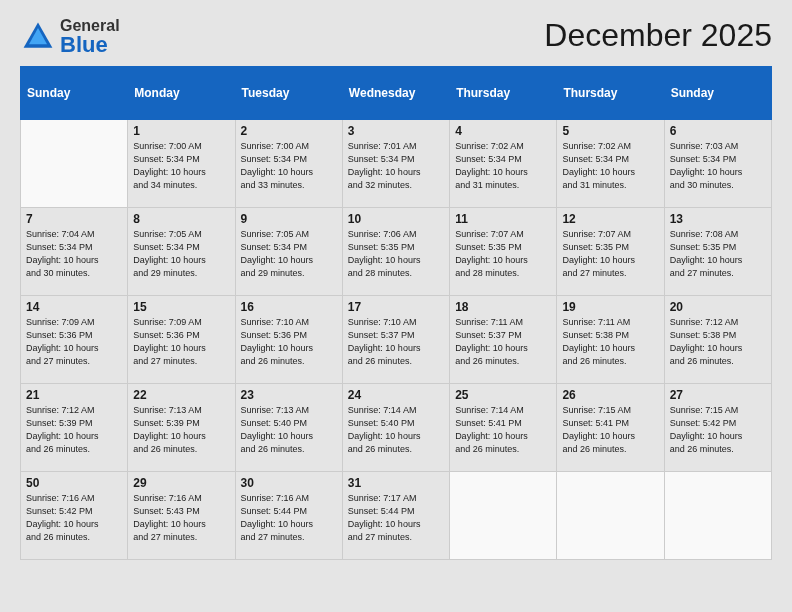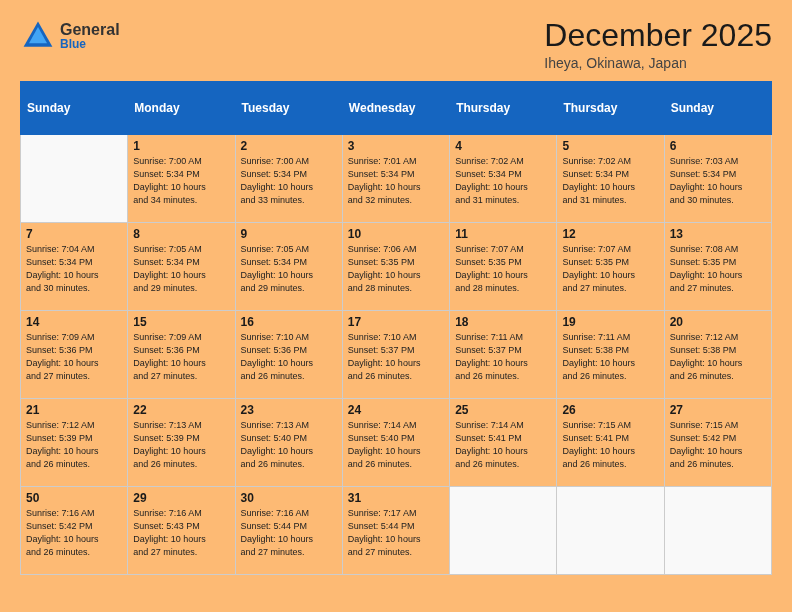--- a/index.html
+++ b/index.html
@@ -14,7 +14,7 @@
       width: 792px;
       height: 612px;
       padding: 18px 20px 14px 20px;
-      background: #fdba74;
+      background: #e5e5e5;
     }
     .header {
       display: flex;

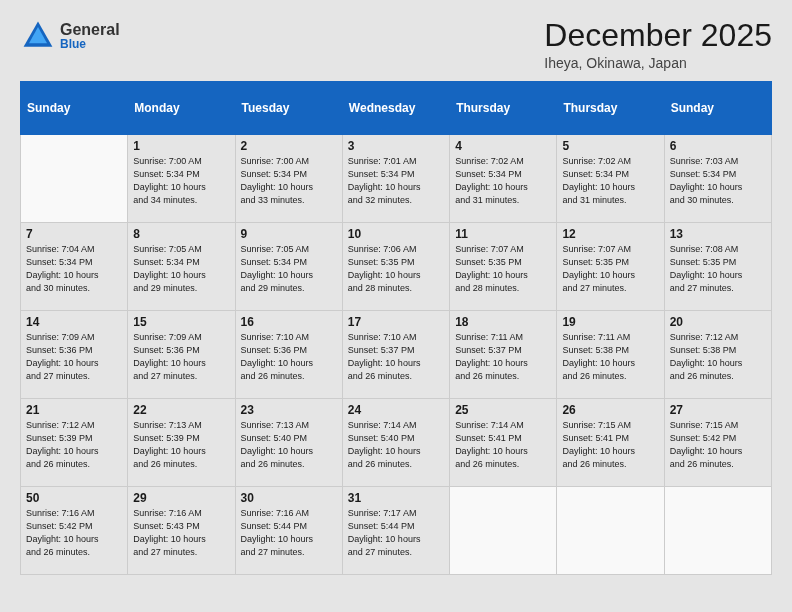--- a/index.html
+++ b/index.html
@@ -94,7 +94,7 @@
       color: #333;
     }
     .logo-blue-text {
-      font-size: 12px;
+      font-size: 22px;
       font-weight: bold;
       color: #1565C0;
     }

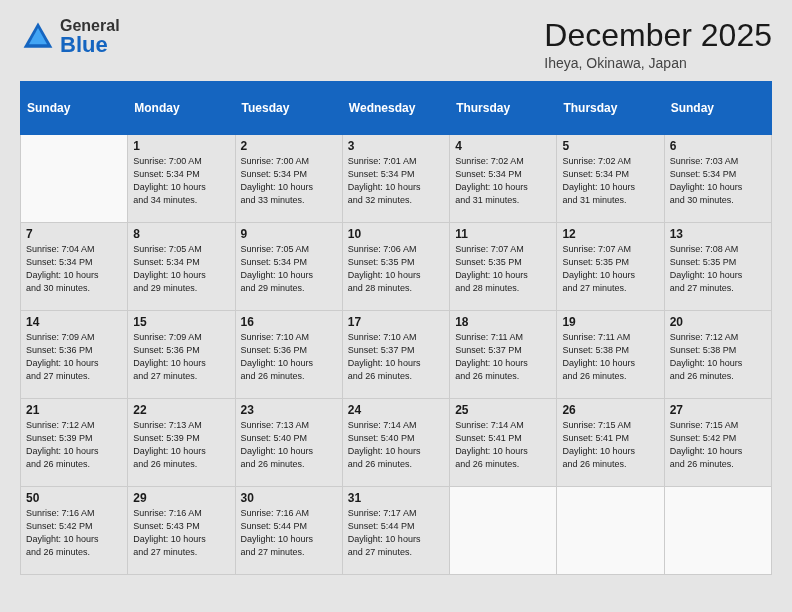--- a/index.html
+++ b/index.html
@@ -116,7 +116,6 @@
     </div>
     <div class="title-block">
       <div class="month-title">December 2025</div>
-      <div class="location">Iheya, Okinawa, Japan</div>
     </div>
   </div>
 

